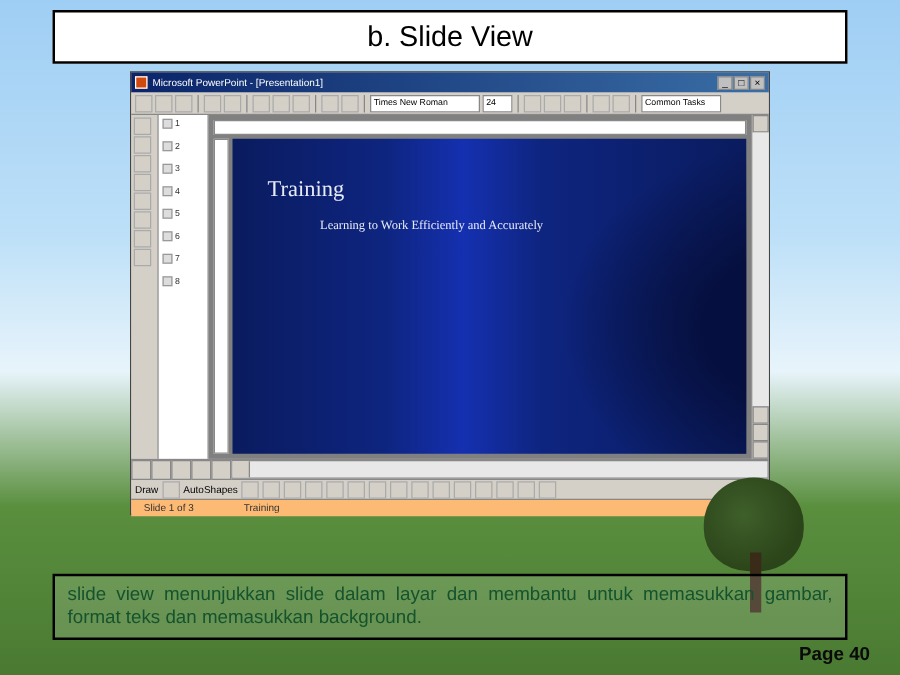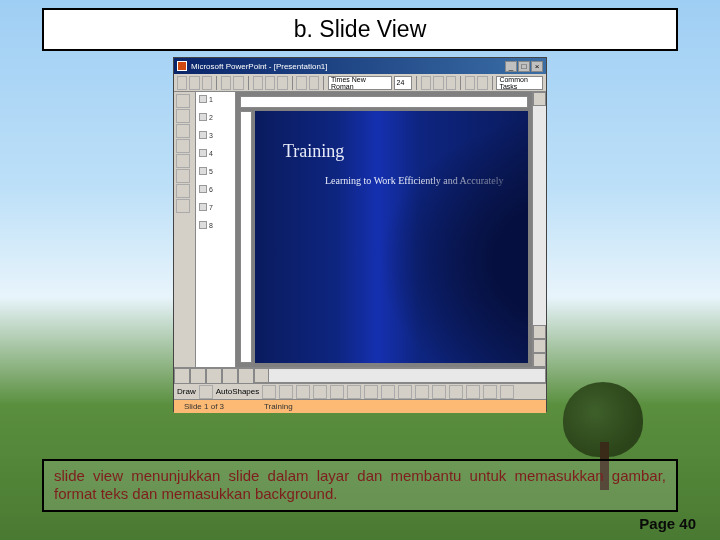--- a/index.html
+++ b/index.html
@@ -20,7 +20,7 @@
 }
 .title-box h1 { font-size: 23px; font-weight: normal; color: #000; }
 .screenshot {
-  width: 374px;
+  width: 512px;
   height: 355px;
   margin: 0 auto;
   background: #c0c0c0;

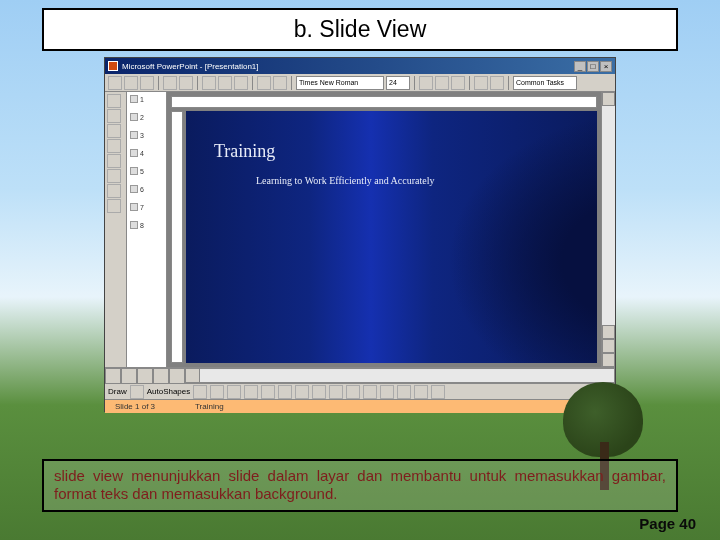--- a/index.html
+++ b/index.html
@@ -123,7 +123,7 @@
   border: 2px solid #000;
   padding: 6px 10px;
 }
-.desc-box p { font-size: 15px; color: #7f1d1d; text-align: justify; line-height: 1.25; }
+.desc-box p { font-size: 15px; color: #14532d; text-align: justify; line-height: 1.25; }
 .page-num {
   position: absolute;
   right: 24px;

